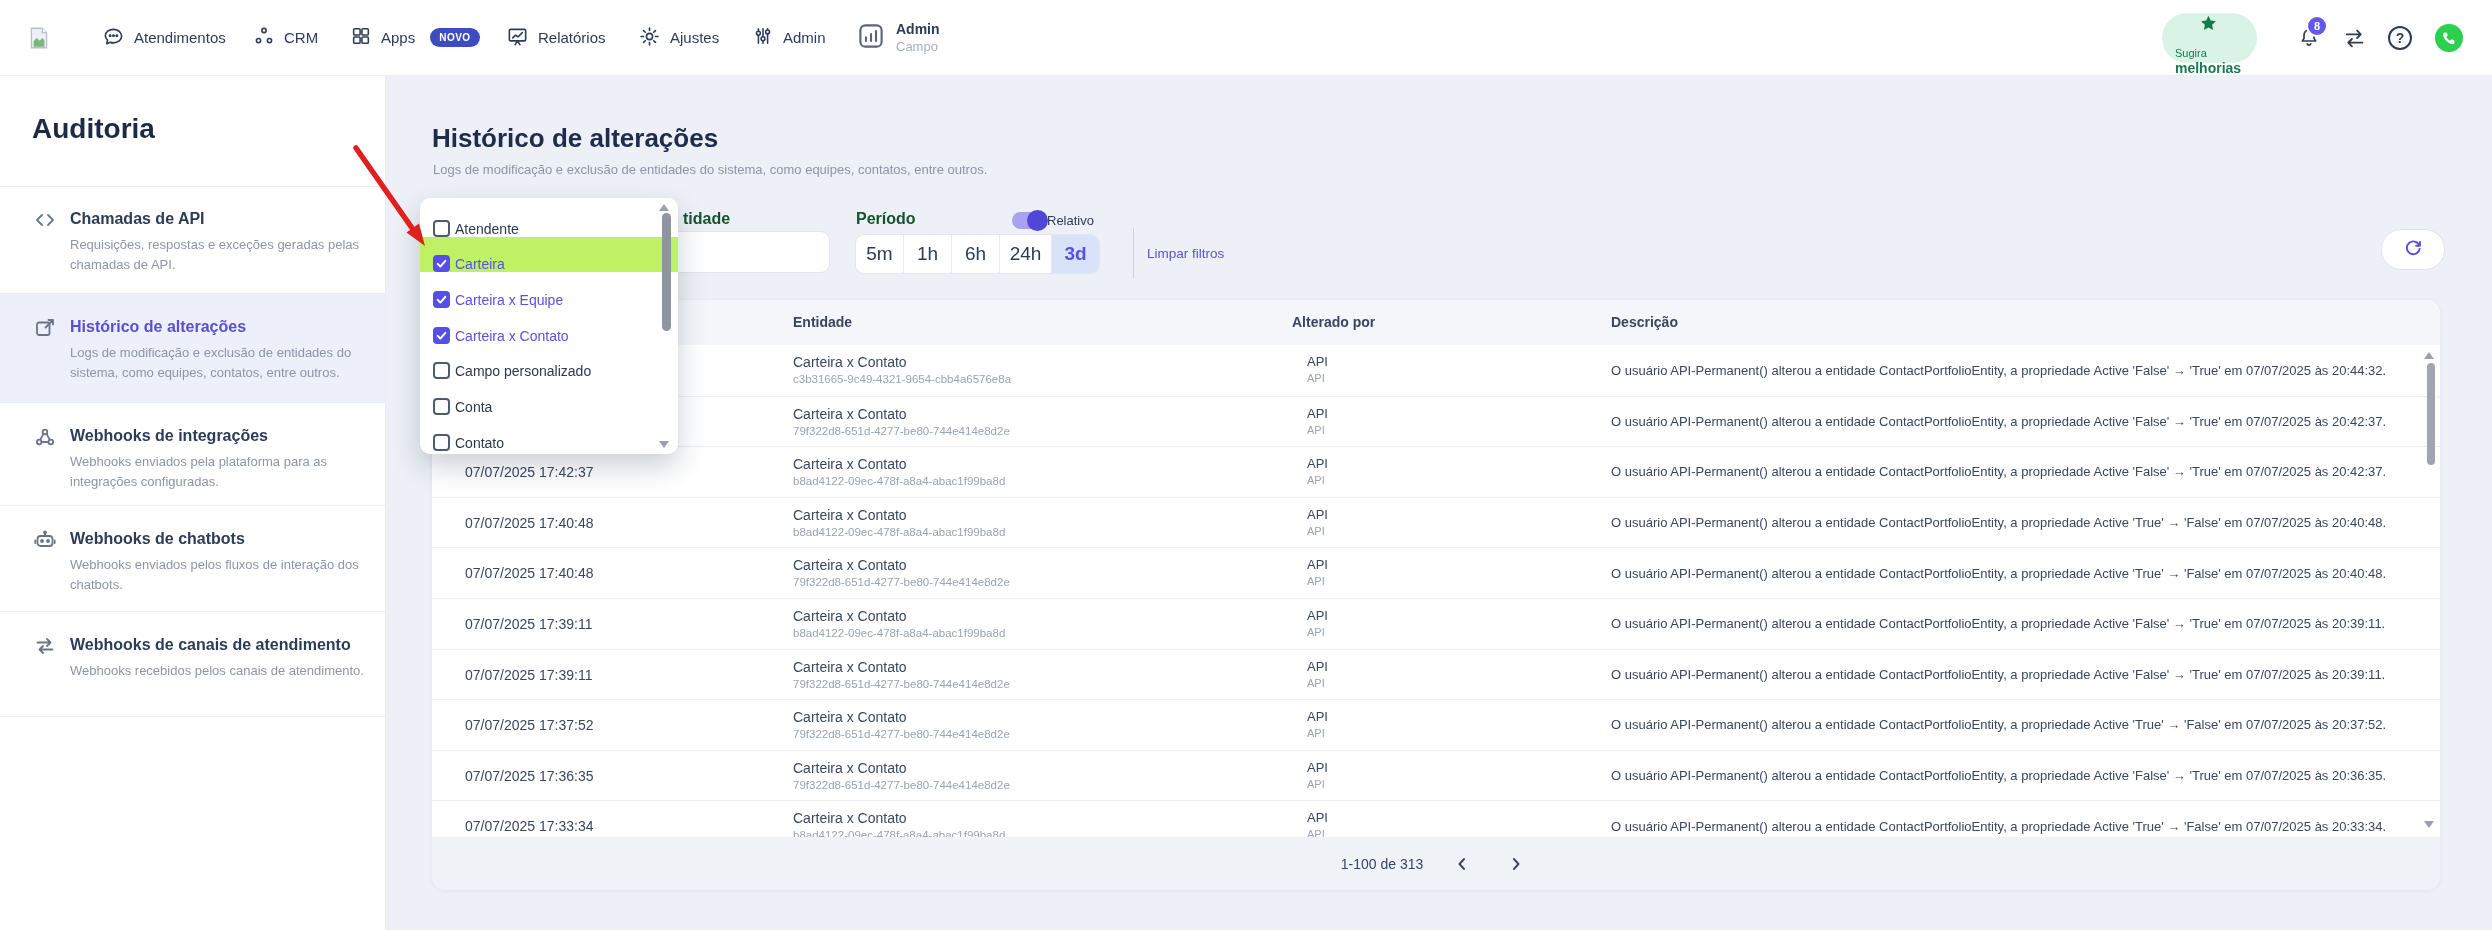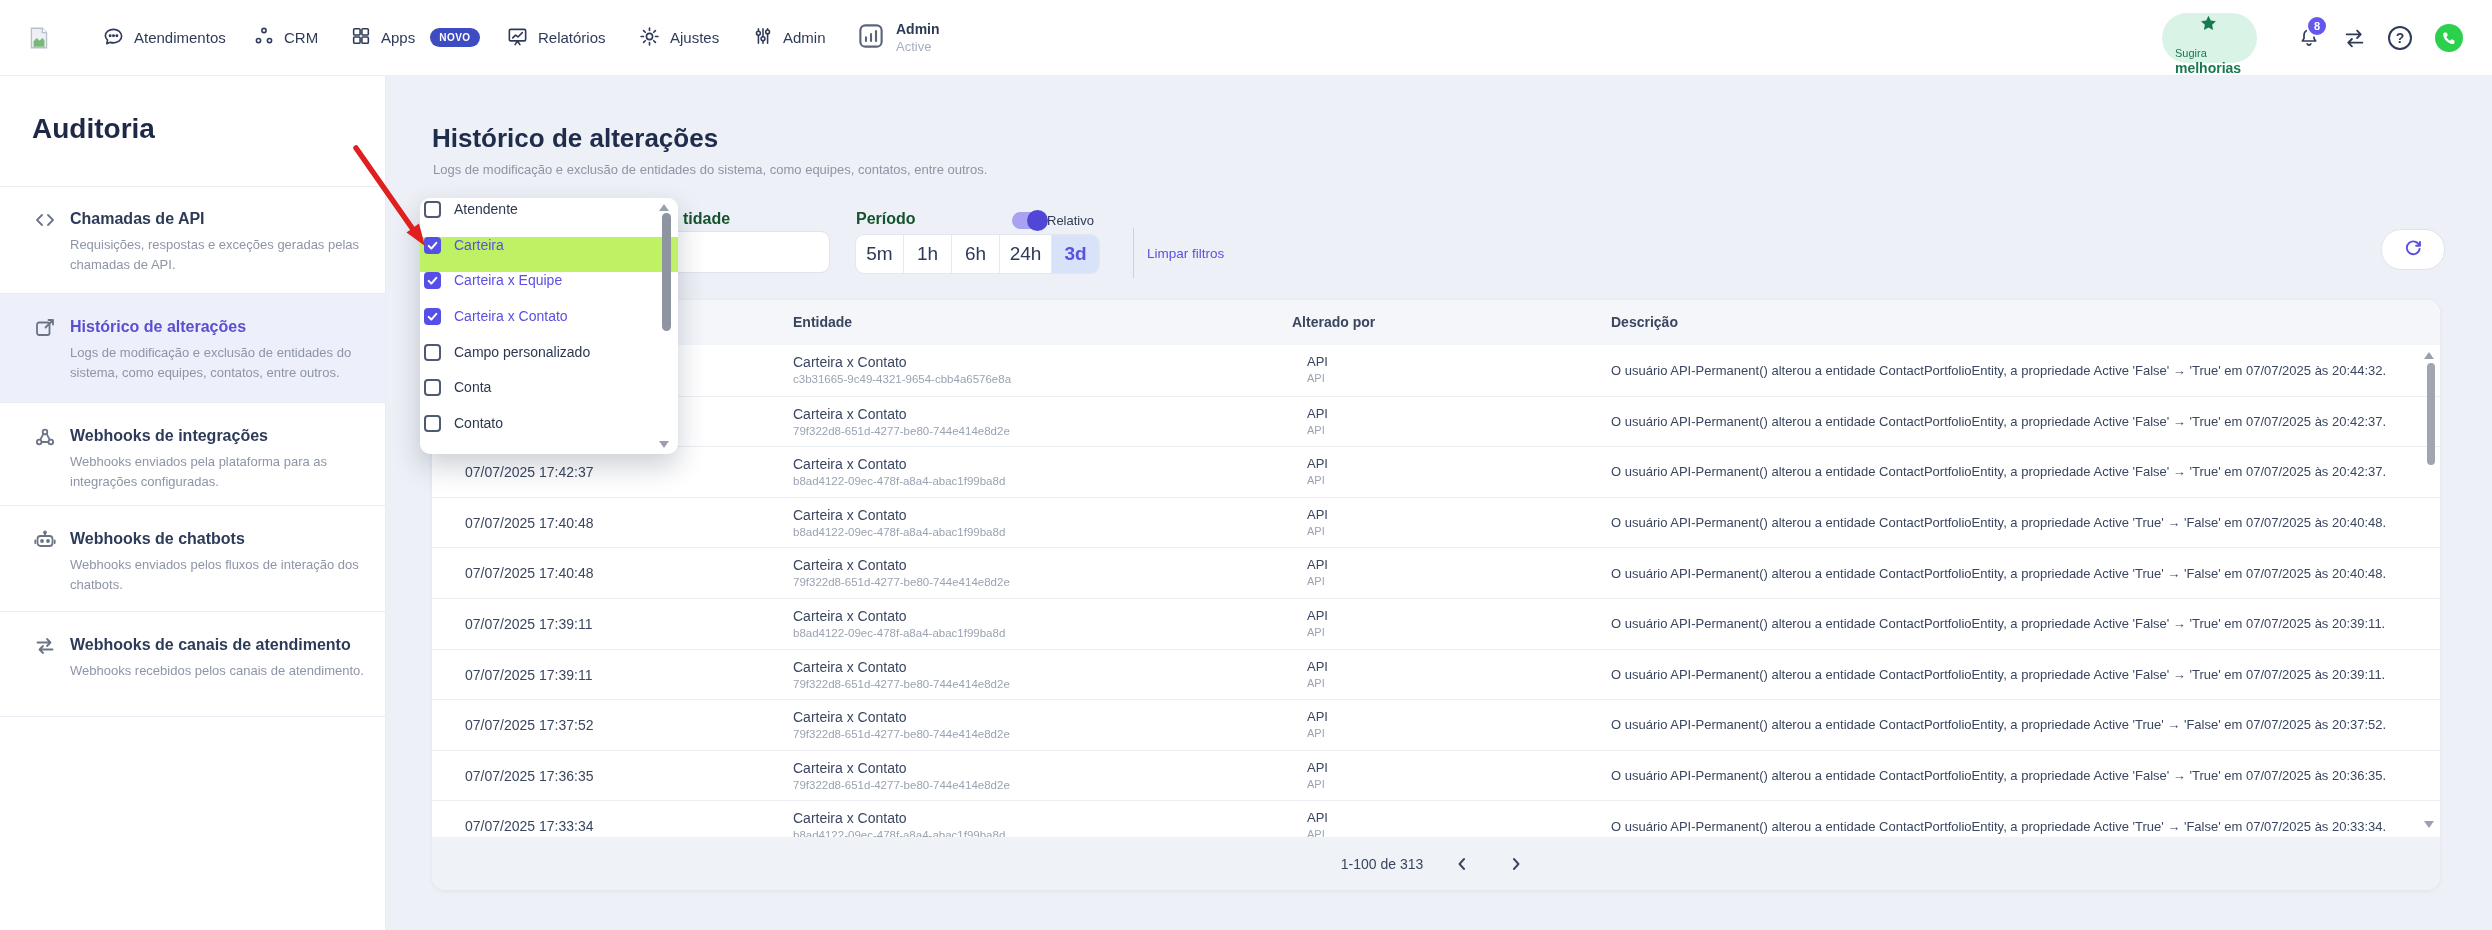--- a/index.html
+++ b/index.html
@@ -196,7 +196,7 @@
           </svg></span>
       <span>
         <div class="user-role">Admin</div>
-        <div class="user-name">Active</div>
+        <div class="user-name">Campo</div>
       </span>
     </div>
 

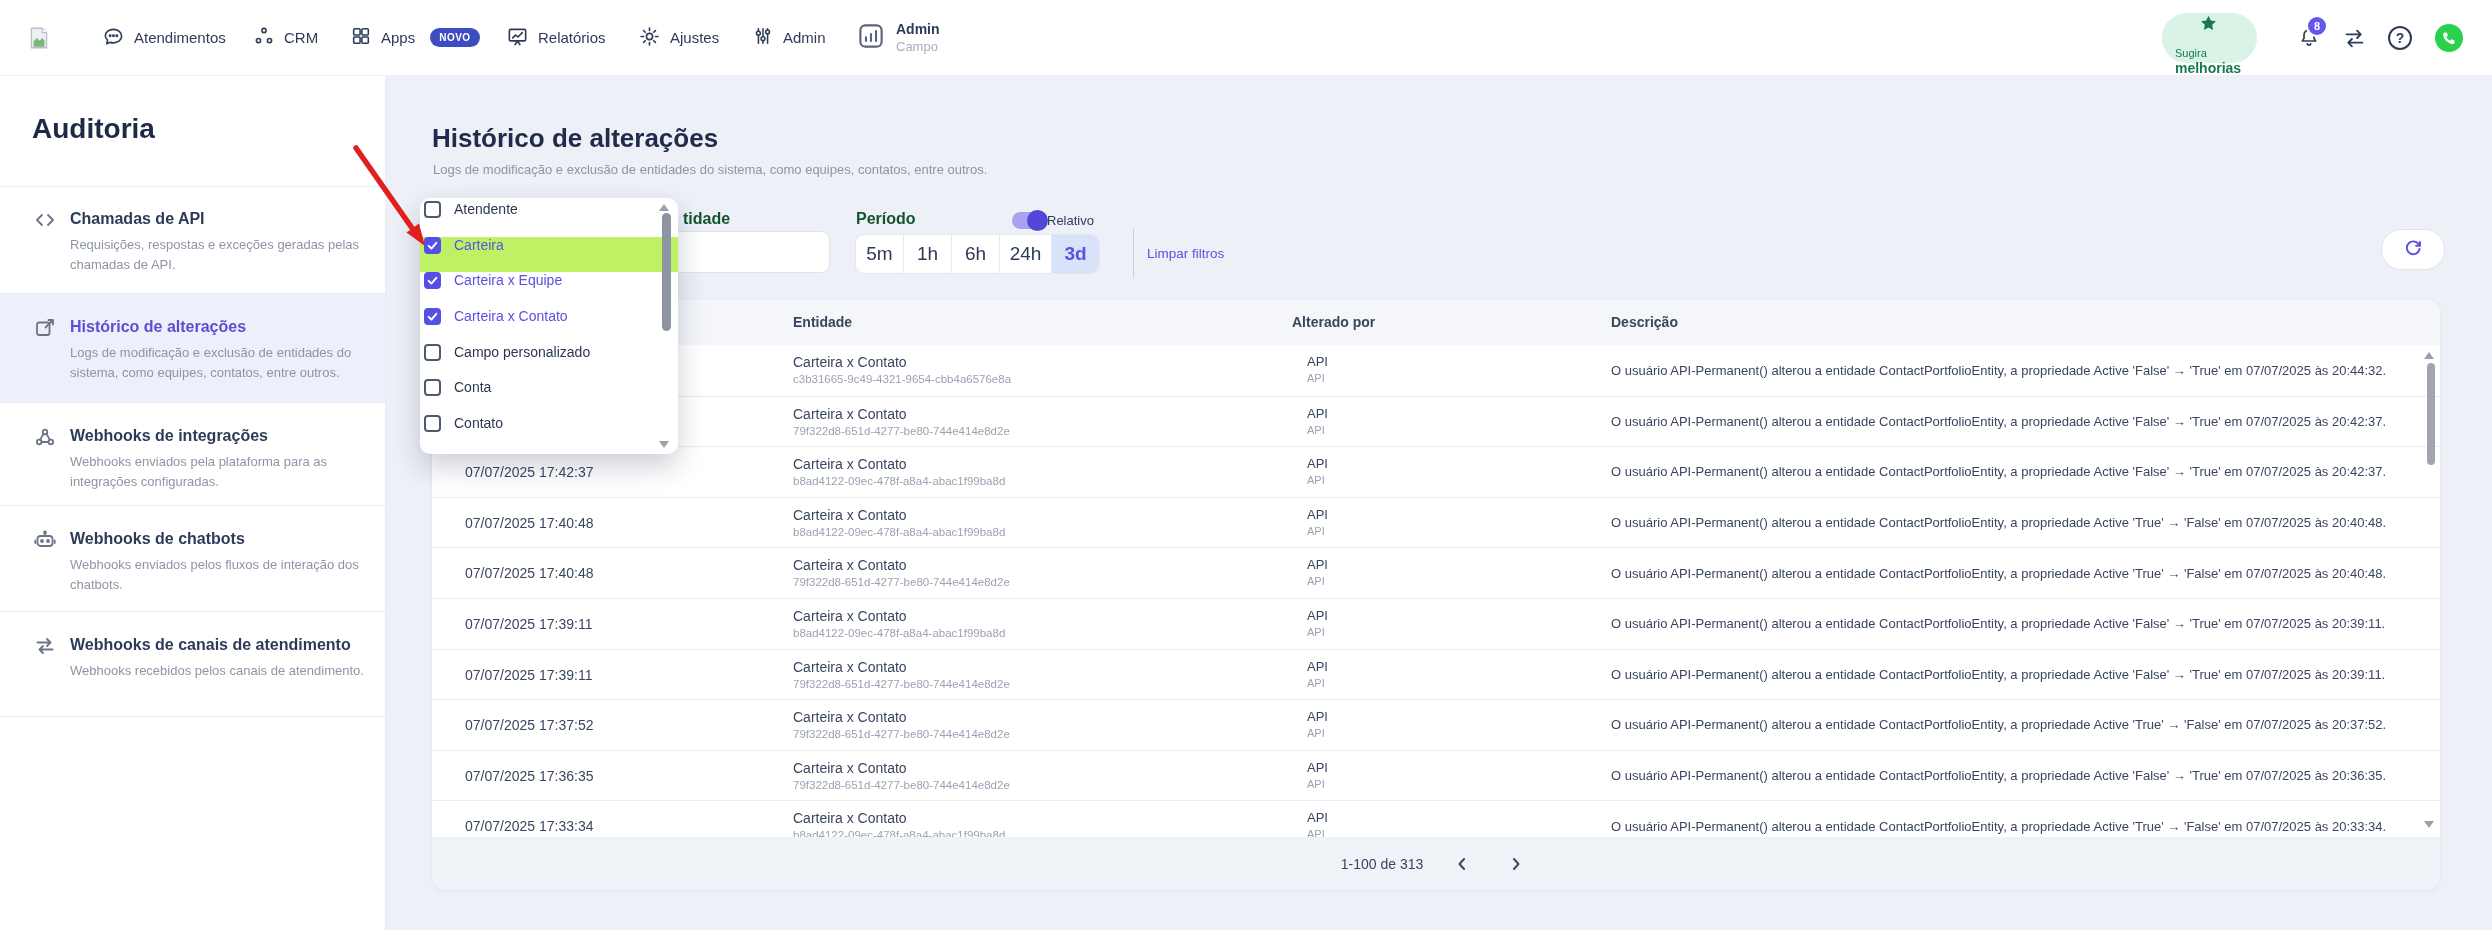--- a/index.html
+++ b/index.html
@@ -102,7 +102,7 @@
   .dropdown{position:absolute;left:420px;top:198px;width:258px;height:256px;background:#fff;
             border-radius:10px;box-shadow:0 12px 28px rgba(25,35,65,.22);z-index:40;overflow:hidden;}
   .dd-list{position:absolute;left:0;top:3px;width:100%;}
-  .dd-item{position:relative;height:35.7px;display:flex;align-items:flex-start;padding-left:4px;gap:13px;cursor:pointer;}
+  .dd-item{position:relative;height:35.7px;display:flex;align-items:flex-end;padding-left:13px;gap:5px;cursor:pointer;}
   .dd-item.hl{background:#bef264;}
   .dd-check{width:17px;height:17px;border-radius:4px;border:2px solid #4e5a70;box-sizing:border-box;
             background:#fff;flex:0 0 17px;display:flex;align-items:center;justify-content:center;}

